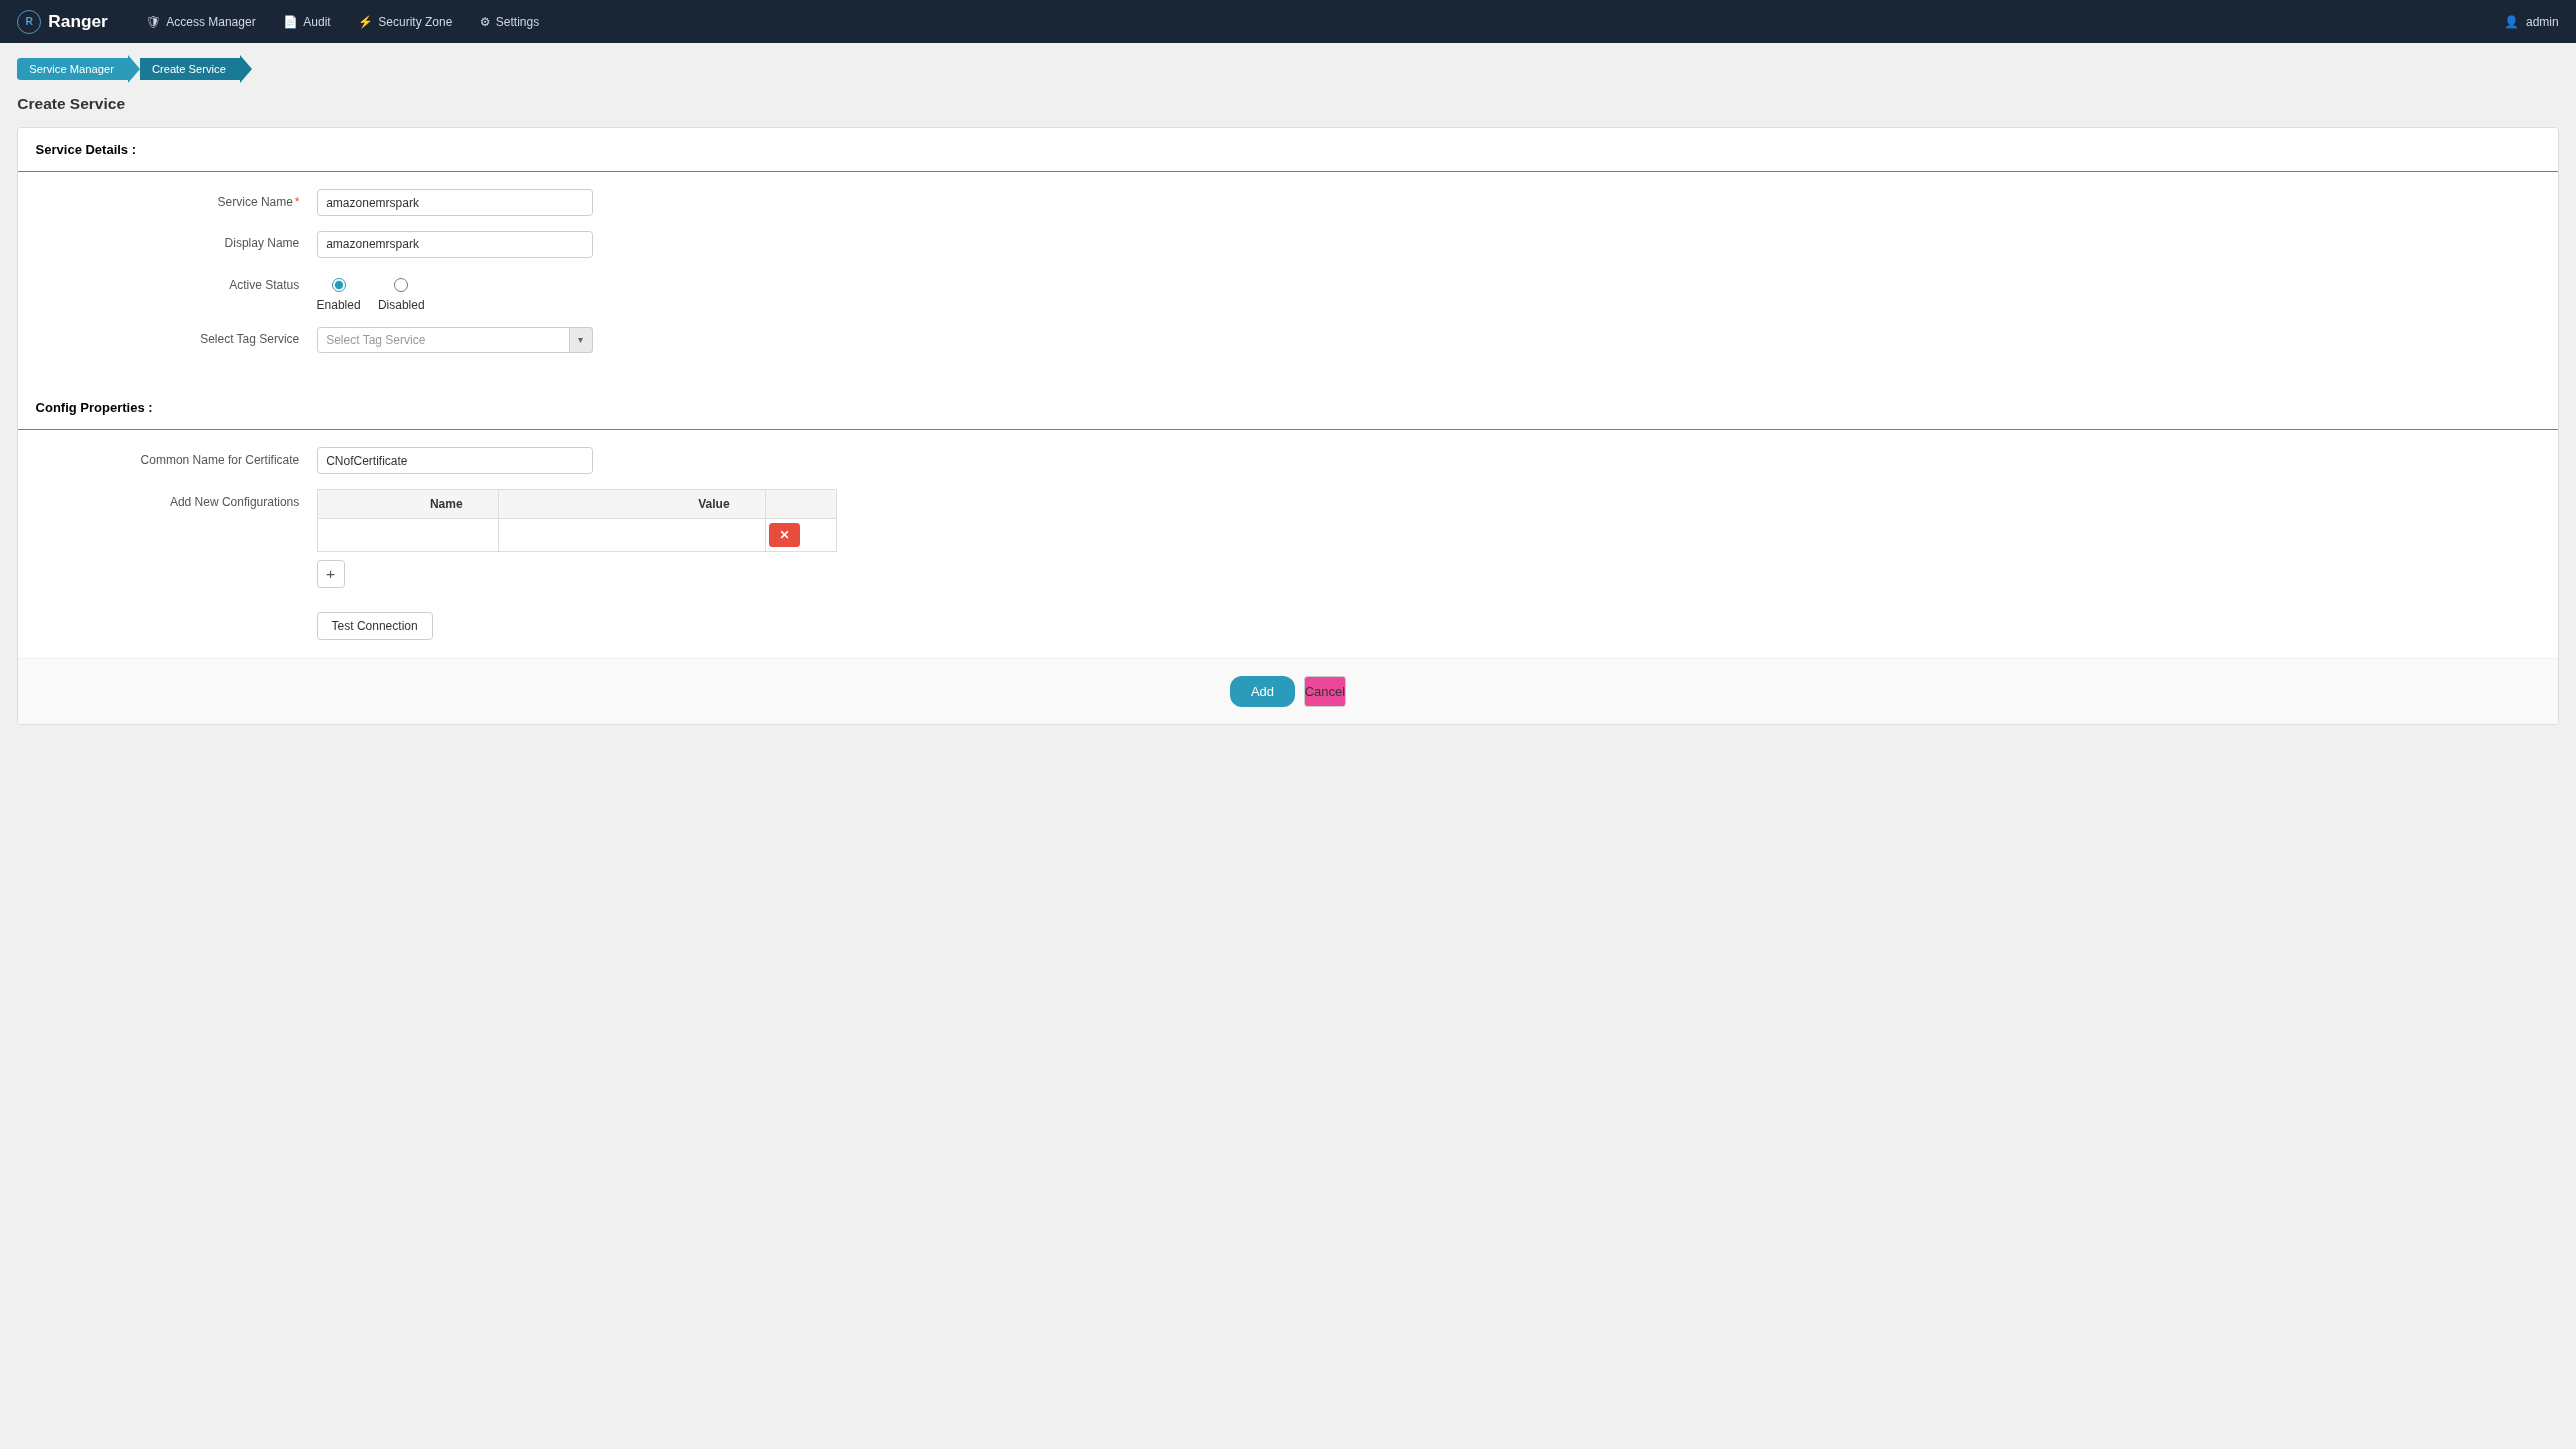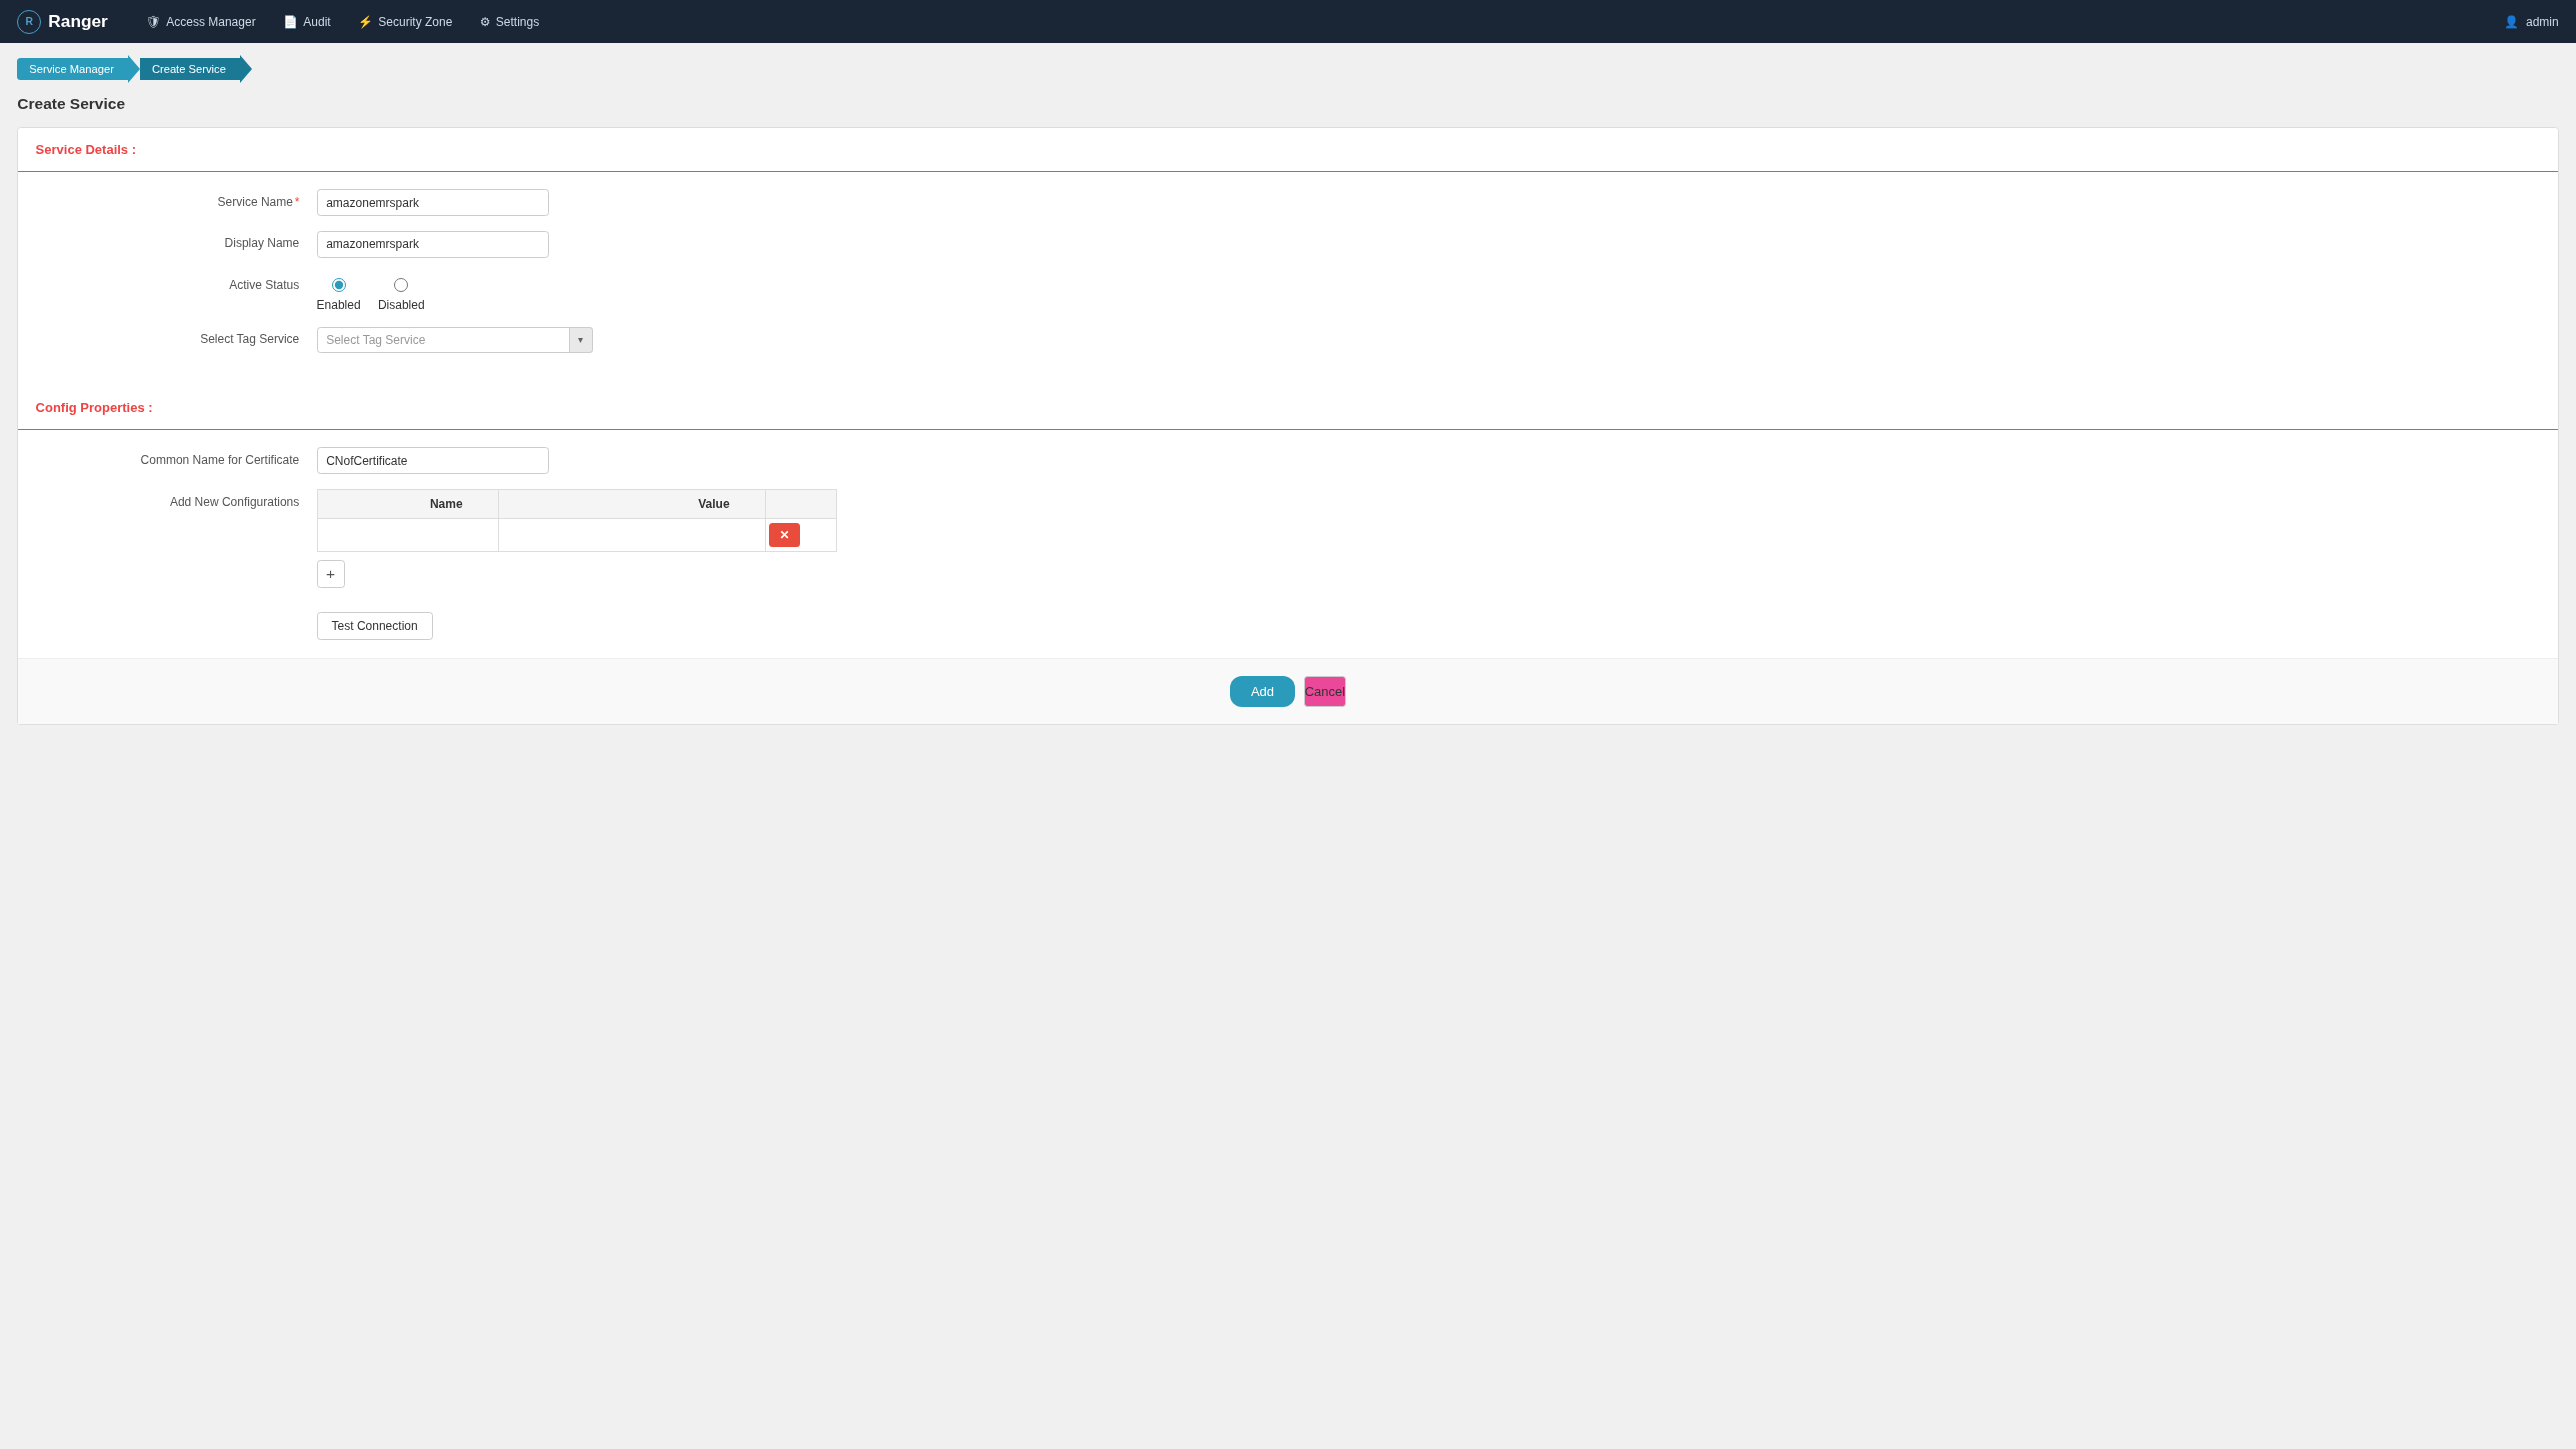--- a/index.html
+++ b/index.html
@@ -120,7 +120,7 @@
       padding: 14px 17.3px;
       font-size: 13px;
       font-weight: bold;
-      color: #ef4444;
+      color: #000000;
       border-bottom: 1.7px solid #2a9bbb;
     }
     .section-body {

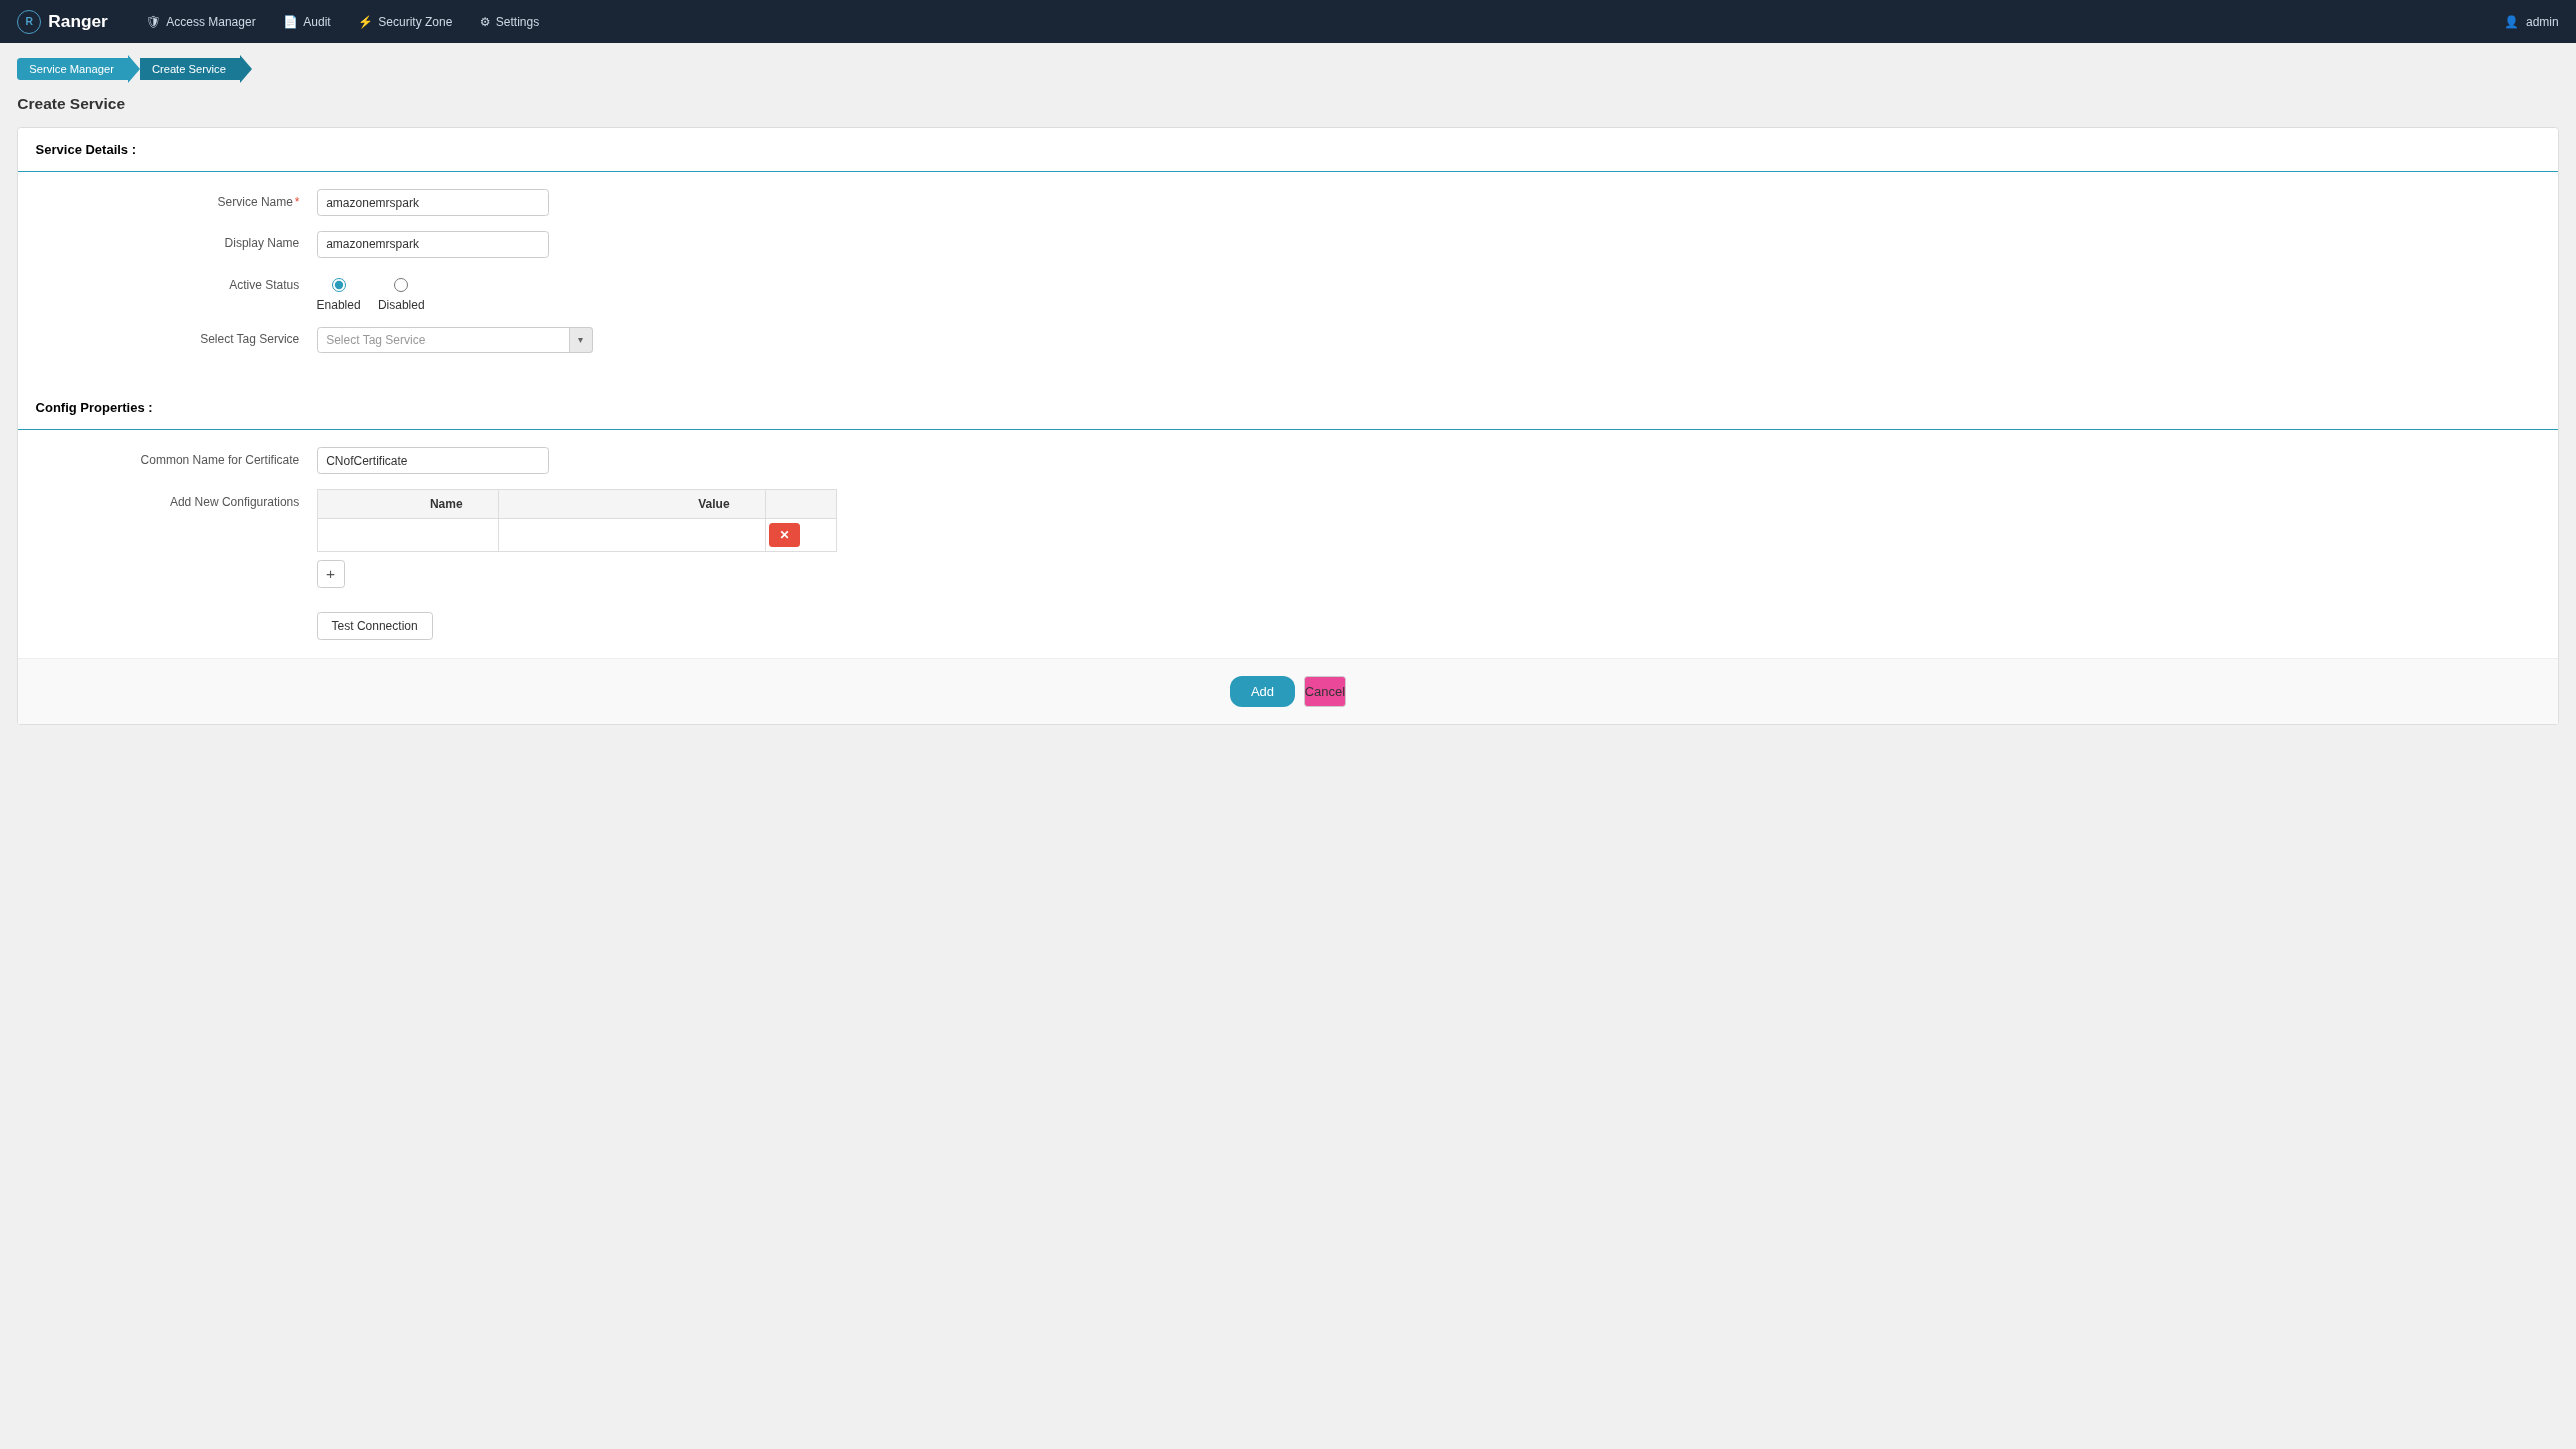--- a/index.html
+++ b/index.html
@@ -148,7 +148,7 @@
       margin-left: 1.7px;
     }
     .form-control {
-      width: 232px;
+      width: 276px;
       padding: 5.2px 8.6px;
       border: 0.9px solid #ccc;
       border-radius: 3.5px;

